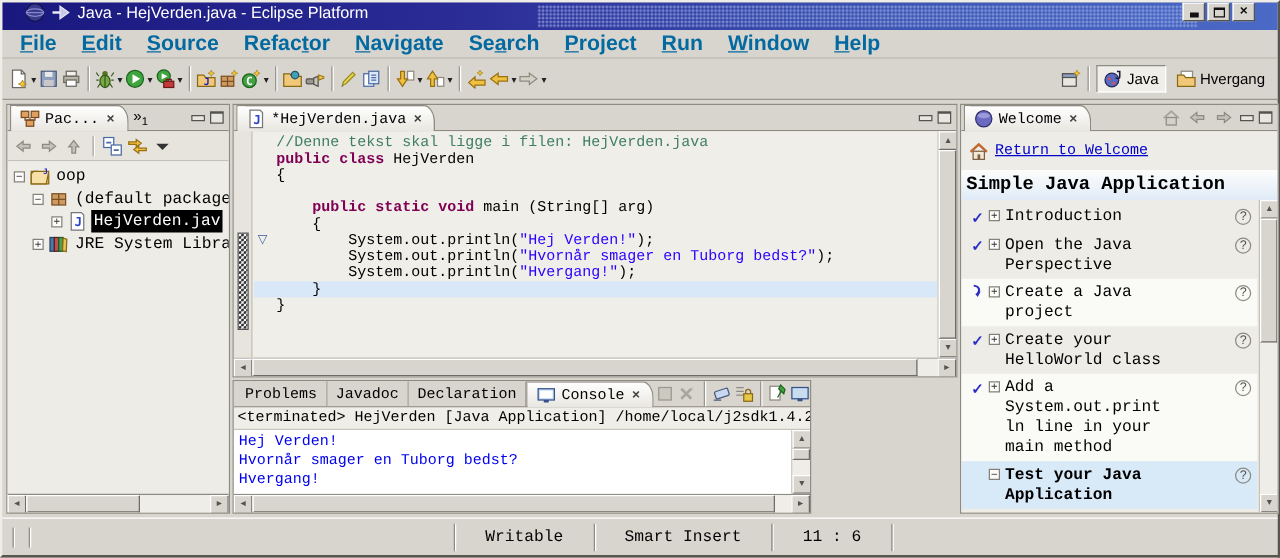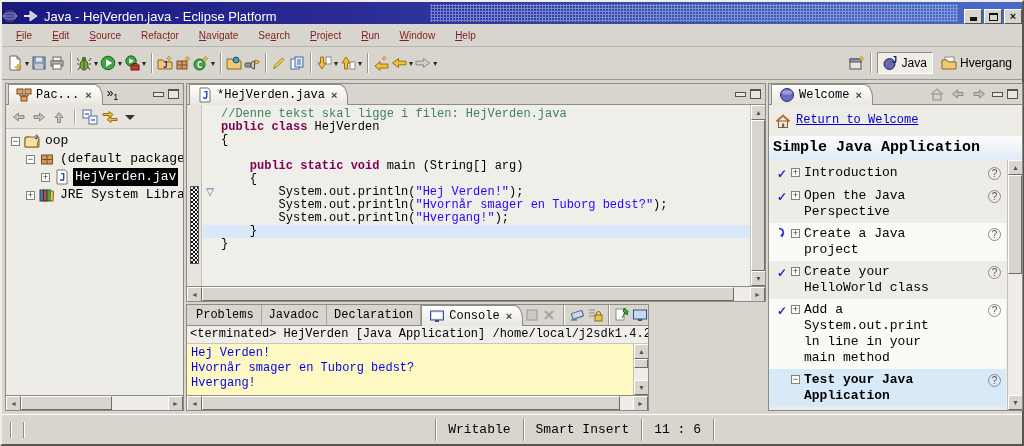--- a/index.html
+++ b/index.html
@@ -9,7 +9,7 @@
             border:2px solid; border-color:#EFEDE7 #57554F #57554F #EFEDE7; }
 
   
-  .titlebar { height:22px; display:flex; align-items:flex-end; gap:5px; padding:0 0;
+  .titlebar { height:22px; display:flex; align-items:flex-start; gap:5px; padding:0 18px;
               position:relative; overflow:hidden;
               background:linear-gradient(90deg,#18187E 0%,#2B2B96 35%,#3D55B2 70%,#4B69C6 100%); }
   .titlebar .dots { position:absolute; left:42%; right:64px; top:2px; bottom:2px;

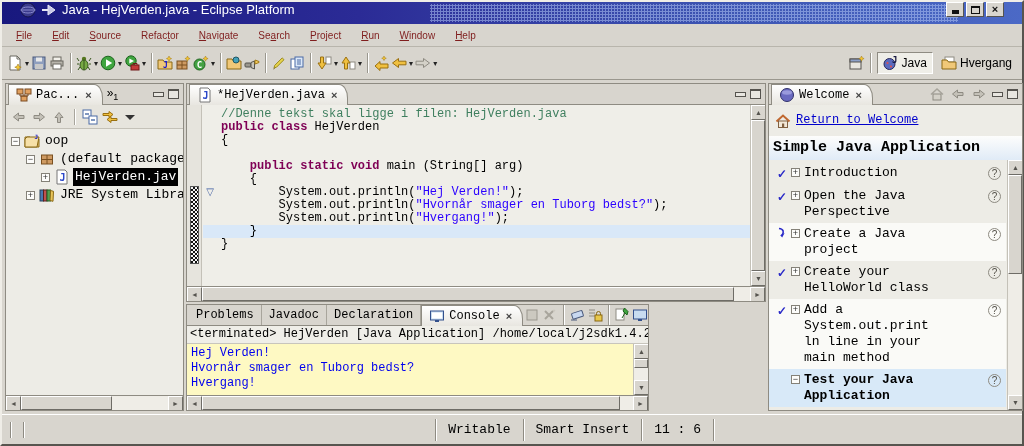--- a/index.html
+++ b/index.html
@@ -27,7 +27,7 @@
   
   .menubar { height:23px; display:flex; align-items:center; padding:0 4px;
              border-bottom:1px solid #B8B5AC; background:#D8D5CE; }
-  .menu-item { font-size:10px; padding:3px 10px; color:#7f1d1d; white-space:nowrap; }
+  .menu-item { font-size:17px; padding:3px 10px; color:#0369a1; white-space:nowrap;font-weight:bold; }
 
   
   .toolbar { height:33px; display:flex; align-items:center; padding:0 4px;

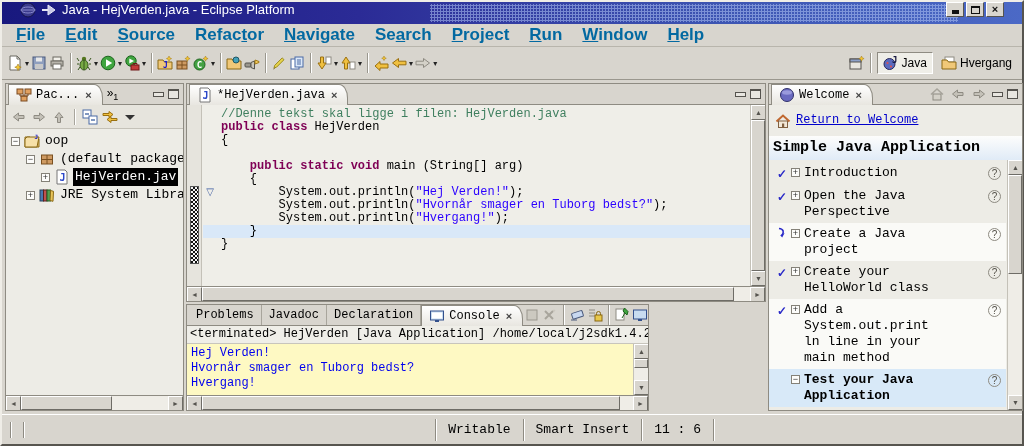--- a/index.html
+++ b/index.html
@@ -111,7 +111,7 @@
   .console-header { flex:none; font:12px/17px "Liberation Mono", monospace; color:#000;
             background:#EFEEE8; white-space:nowrap; overflow:hidden; padding-left:3px;
             border-bottom:1px solid #C8C5BC; }
-  .con-body { position:relative; flex:1; background:#fef9c3; overflow:hidden;padding-left:29px; }
+  .con-body { position:relative; flex:1; background:#ffffff; overflow:hidden;padding-left:29px; }
   .con-lines { position:absolute; left:0; top:0; right:15px; bottom:0; padding:2px 0 0 4px; overflow:hidden; }
   .console-line { font:12px/15px "Liberation Mono", monospace; color:#0000EE; white-space:pre; }
   .con-vsb { position:absolute; right:0; top:0; bottom:0; }

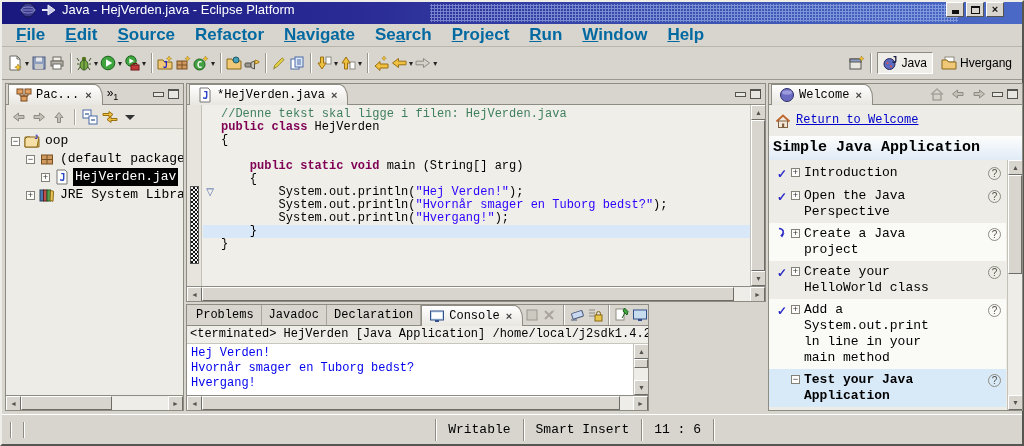--- a/index.html
+++ b/index.html
@@ -144,7 +144,7 @@
                font:13px "Liberation Mono", monospace; color:#000; }
   .sb-tick { width:1px; height:16px; background:#8E8B82; box-shadow:1px 0 0 #FFF; margin-right:12px; flex:none; }
   .sb-spacer { flex:1; }
-  .sb-cell { height:22px; line-height:22px; padding:0 12px; border-left:1px solid #8E8B82;
+  .sb-cell { height:22px; line-height:22px; padding:0 24px; border-left:1px solid #8E8B82;
              box-shadow:inset 1px 0 0 #FFF; white-space:nowrap; flex:none; }
   .sb-endline { height:22px; width:1px; background:#8E8B82; box-shadow:1px 0 0 #FFF; flex:none; }
   .sb-right { width:300px; flex:none; }

